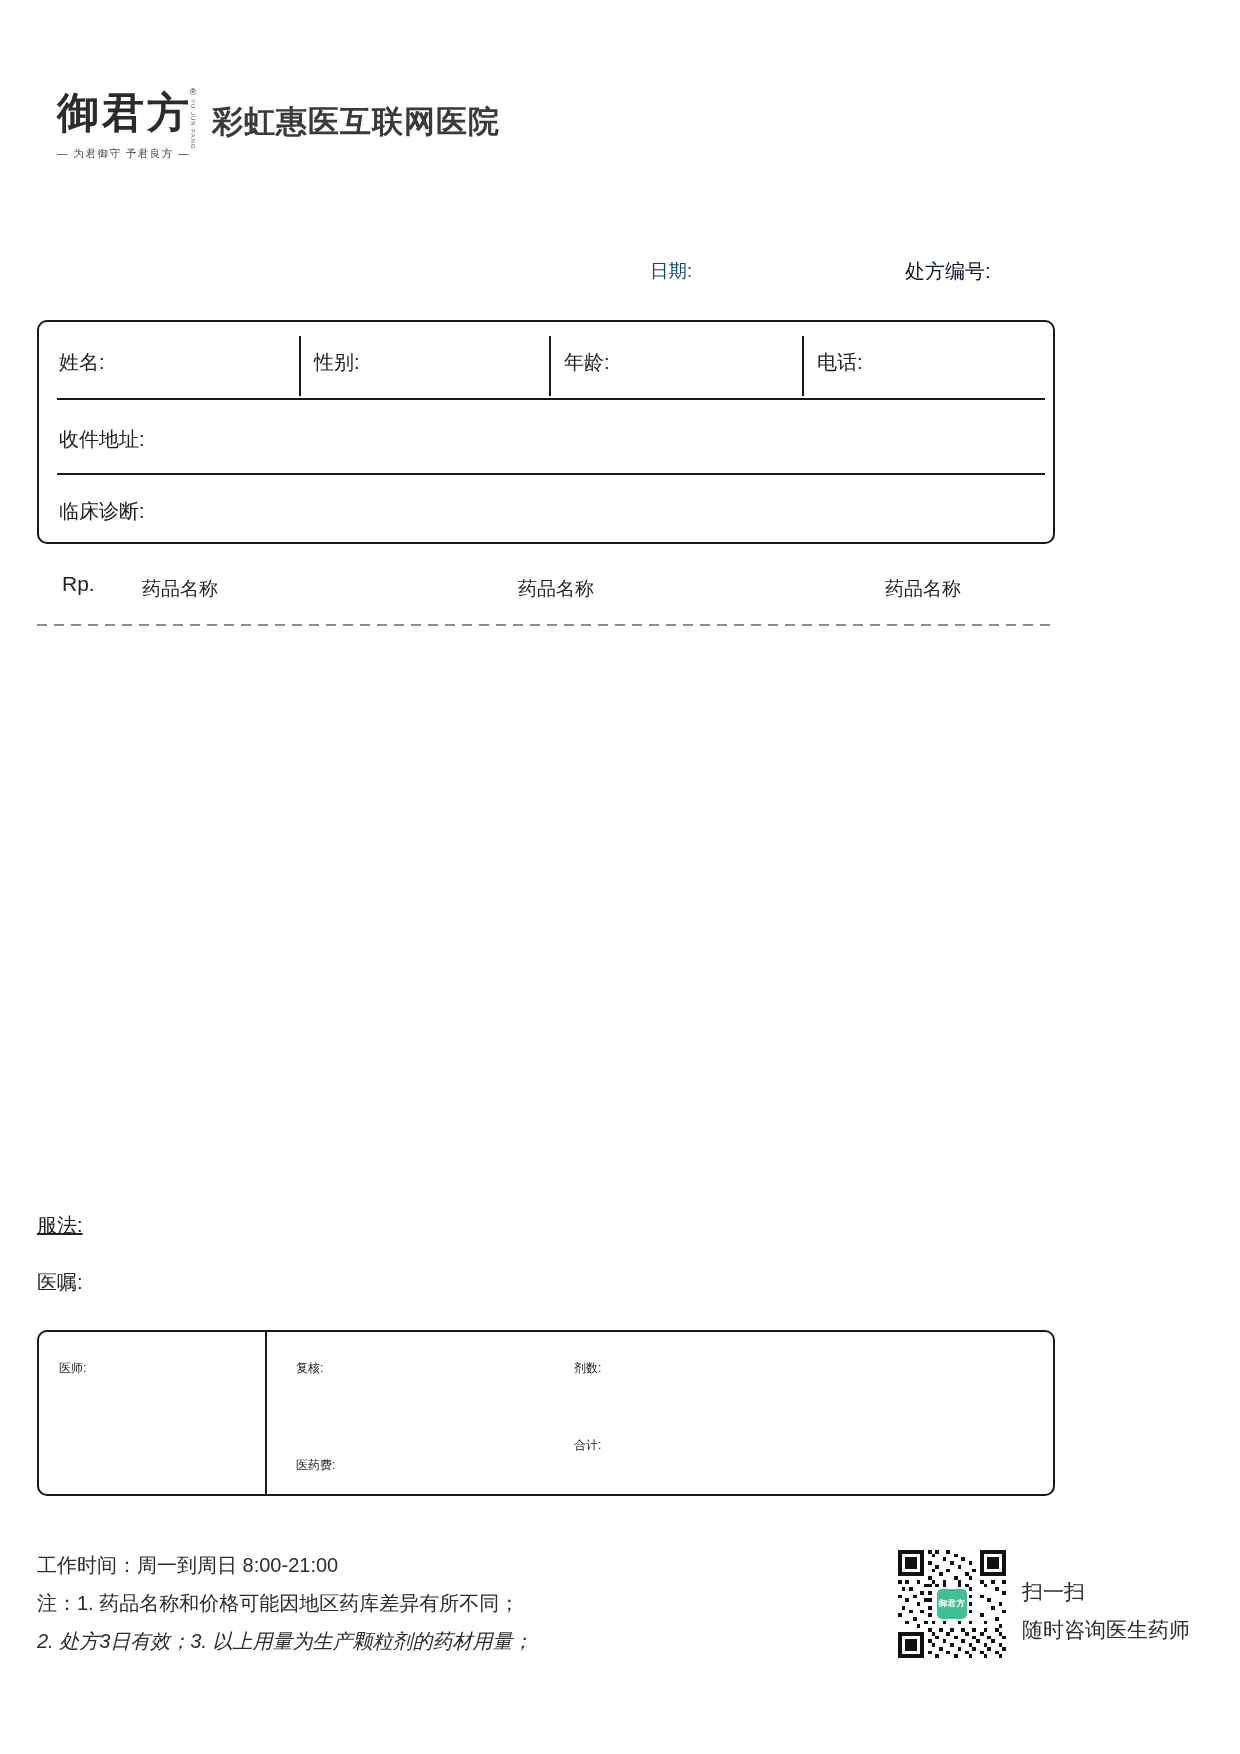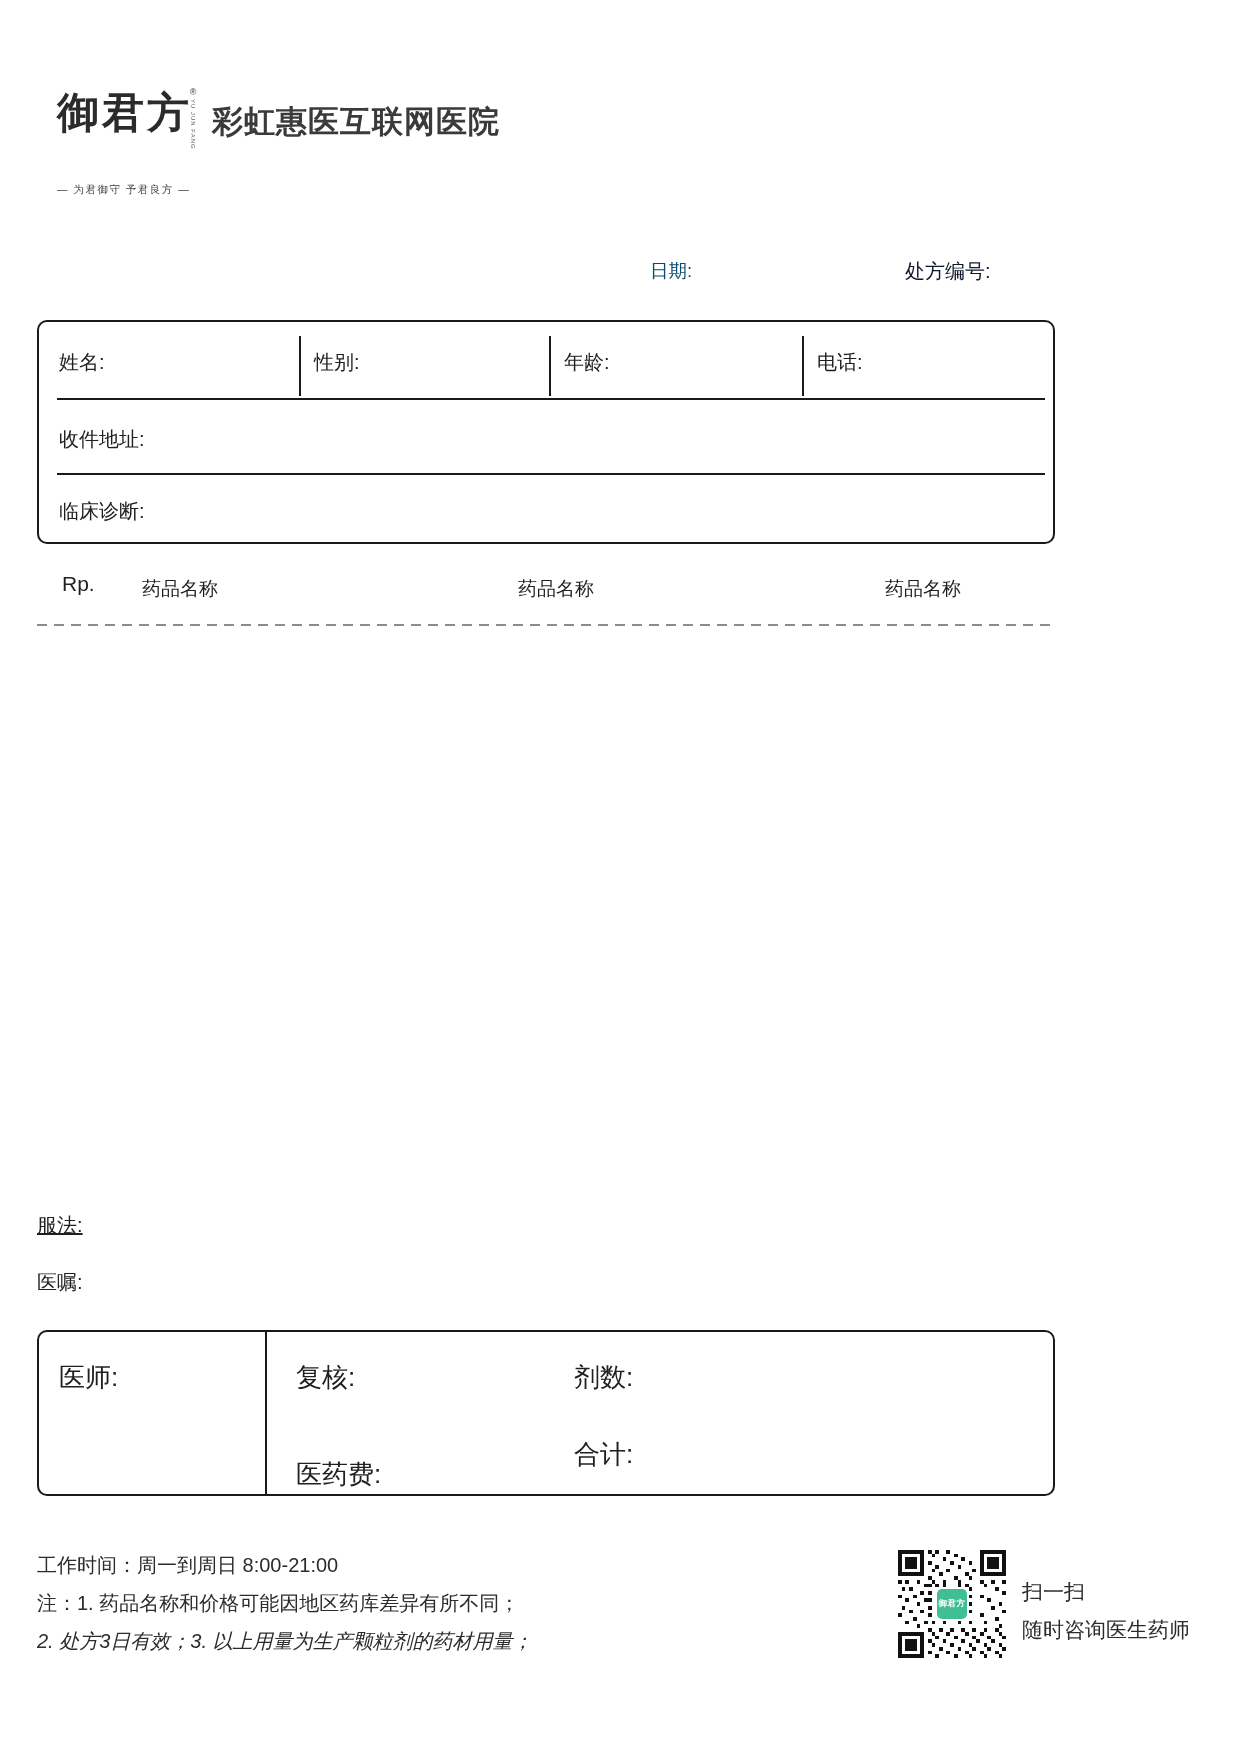--- a/index.html
+++ b/index.html
@@ -20,7 +20,7 @@
     font-size:6px;letter-spacing:1px;color:#666;line-height:1;
   }
   .logo-tagline{
-    left:57px;top:147px;font-size:10.5px;letter-spacing:1.5px;color:#3f3f3f;white-space:nowrap;margin-top:36px;
+    left:57px;top:147px;font-size:10.5px;letter-spacing:1.5px;color:#3f3f3f;white-space:nowrap;
   }
   .hospital-title{
     left:212px;top:101px;font-size:31px;font-weight:900;letter-spacing:1px;color:#3a3a3a;white-space:nowrap;

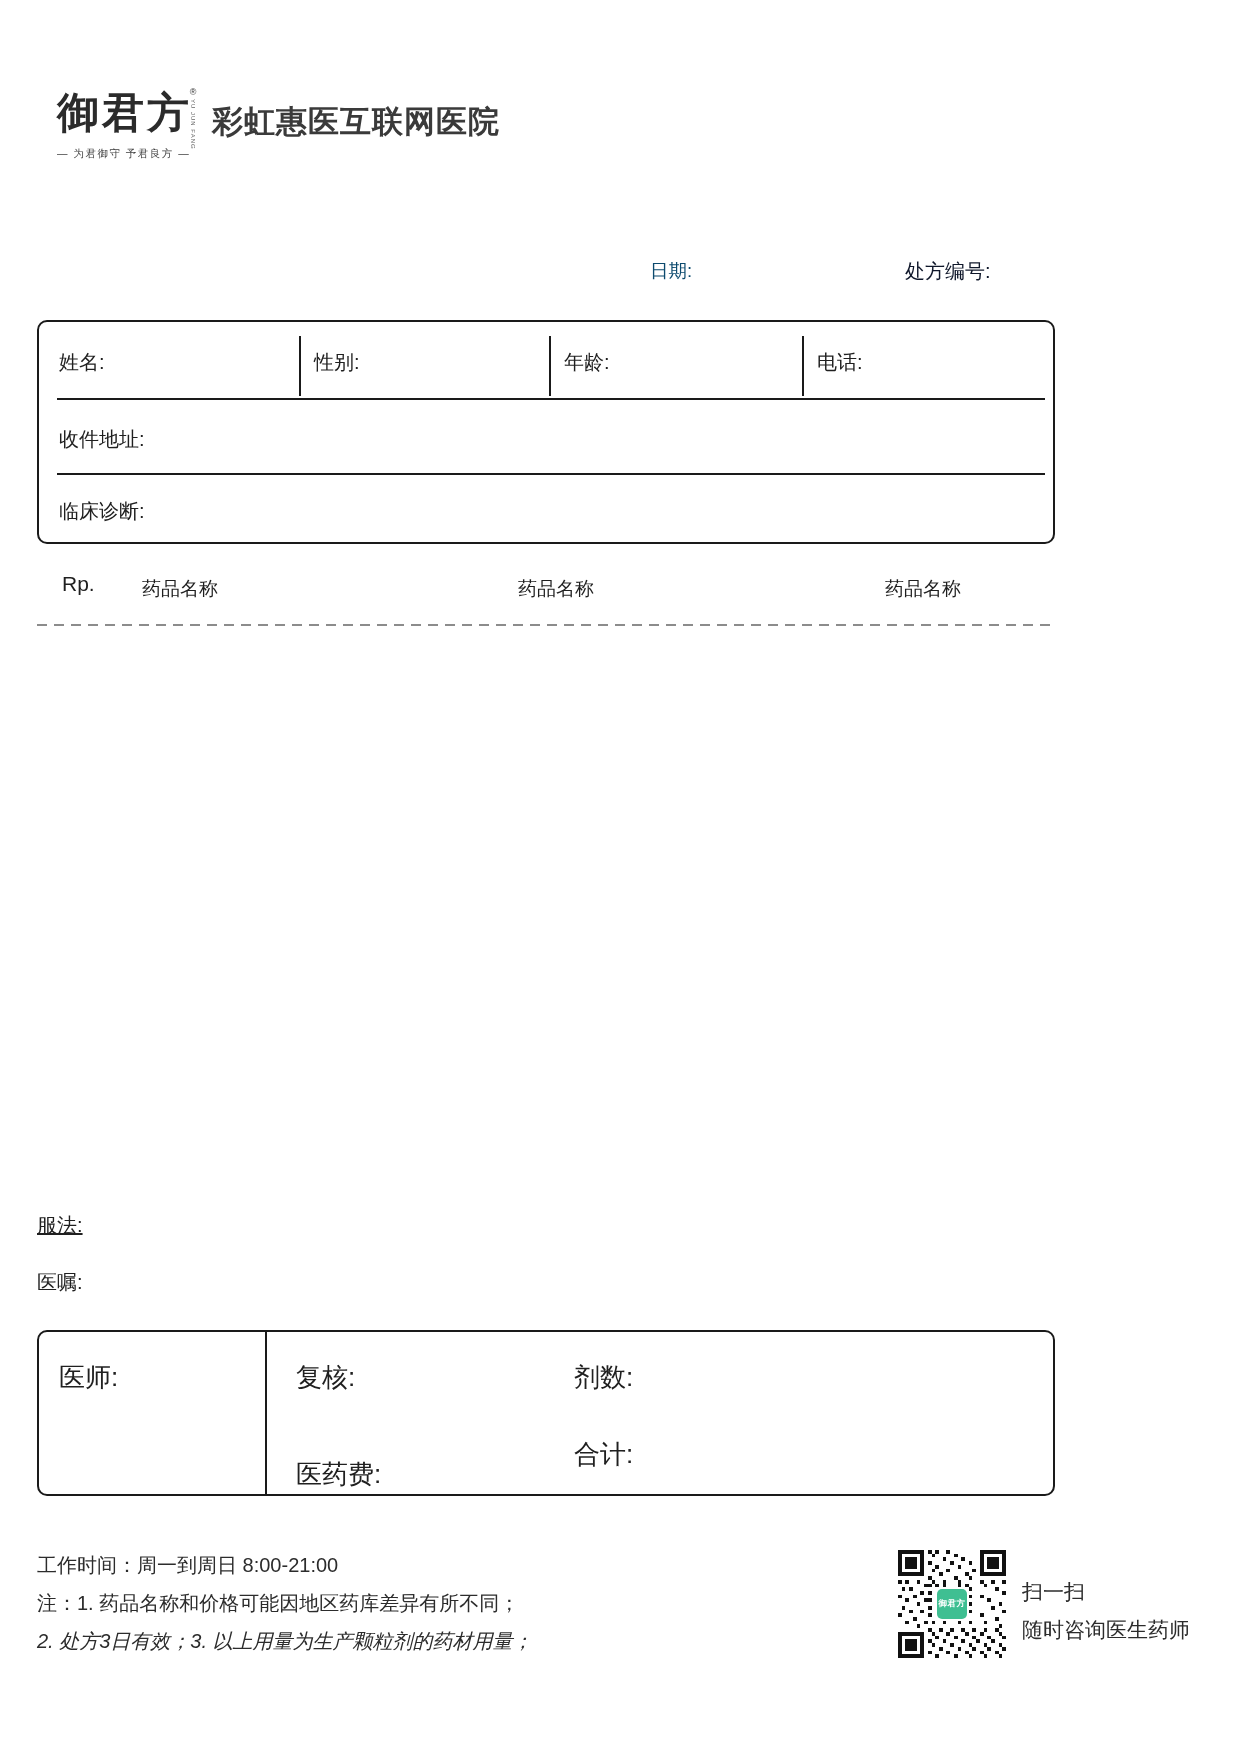--- a/index.html
+++ b/index.html
@@ -54,7 +54,7 @@
     left:37px;top:1330px;width:1018px;height:166px;
     border:2px solid #1a1a1a;border-radius:10px;box-sizing:border-box;
   }
-  .signoff-box .label{position:absolute;font-size:26px;color:#202020;white-space:nowrap;}
+  .signoff-box .label{position:absolute;font-size:12px;color:#202020;white-space:nowrap;}
   .signoff-vdiv{position:absolute;left:226px;top:0;bottom:0;width:2px;background:#1a1a1a;}
   
   .footer-line{font-size:20px;color:#2c2c2c;white-space:nowrap;}

